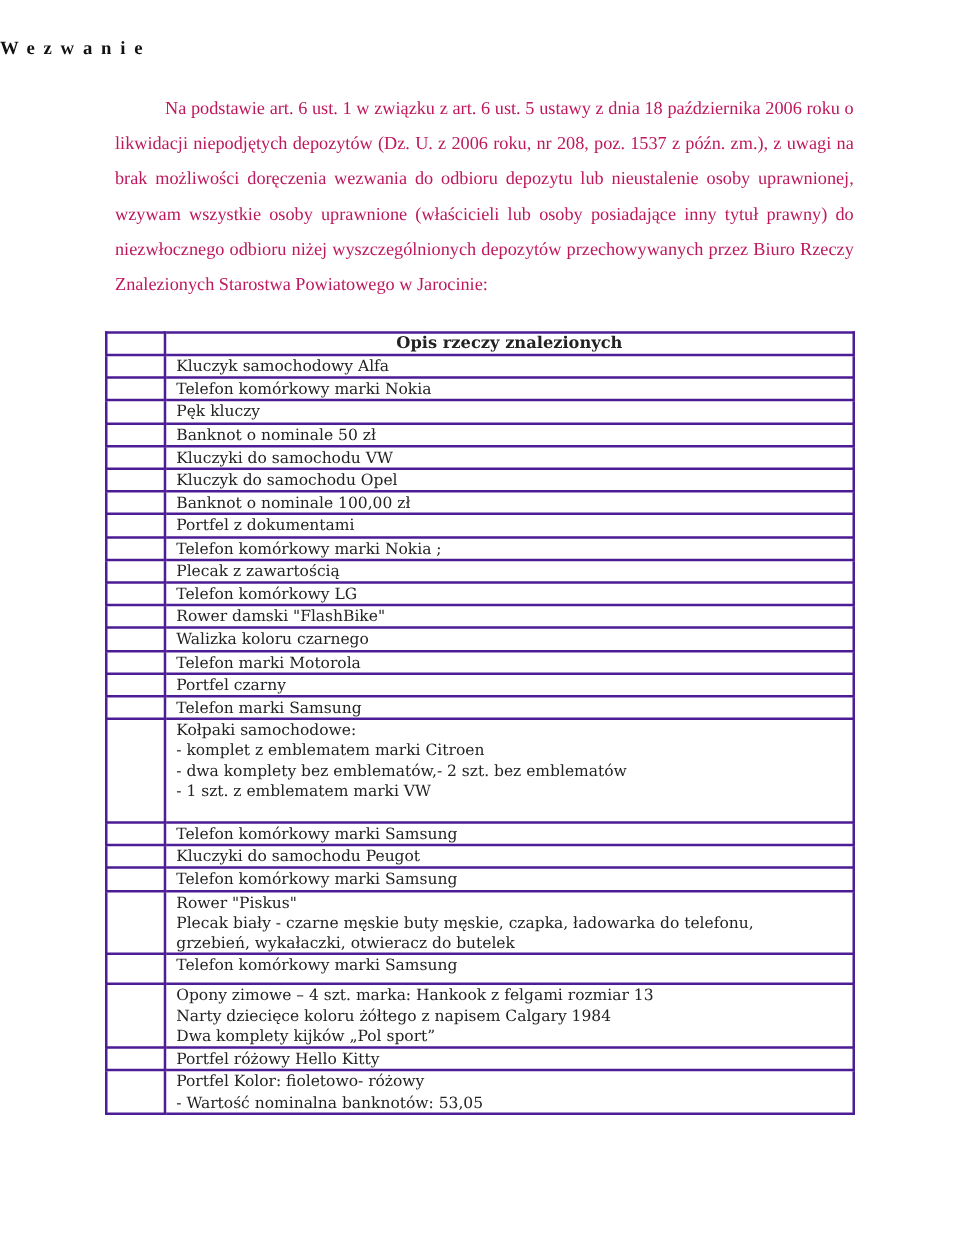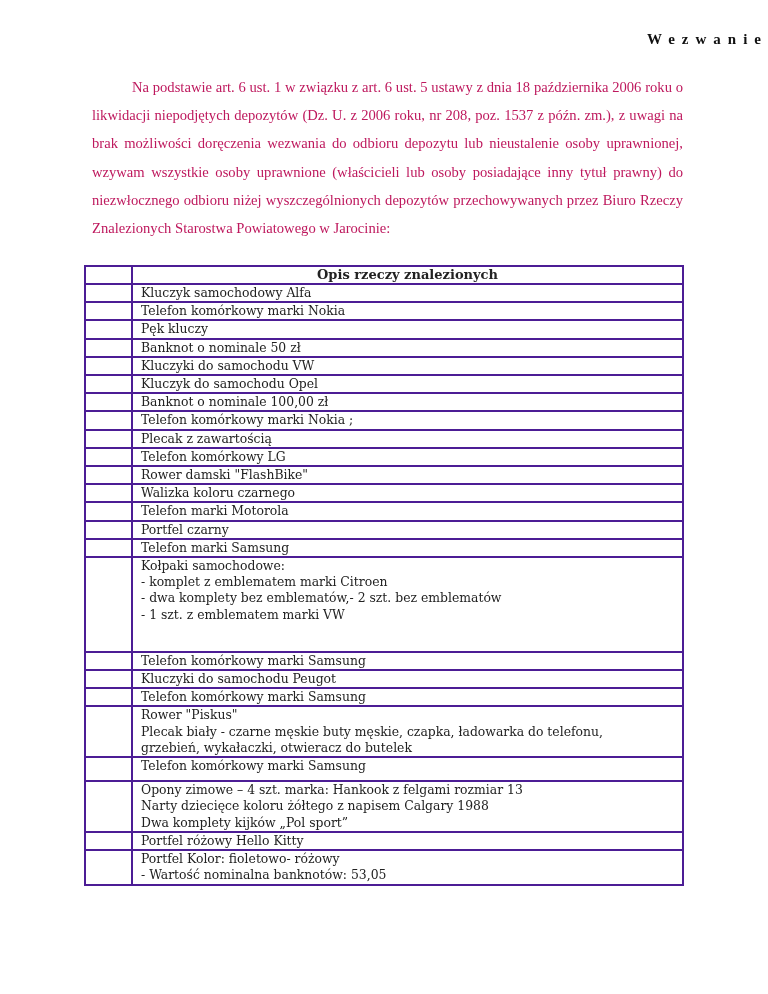--- a/index.html
+++ b/index.html
@@ -20,7 +20,7 @@
       top: 31px;
       left: 0;
       width: 768px;
-      text-align: right;
+      text-align: left;
       font-family: "Liberation Serif", serif;
       font-weight: bold;
       font-size: 15px;

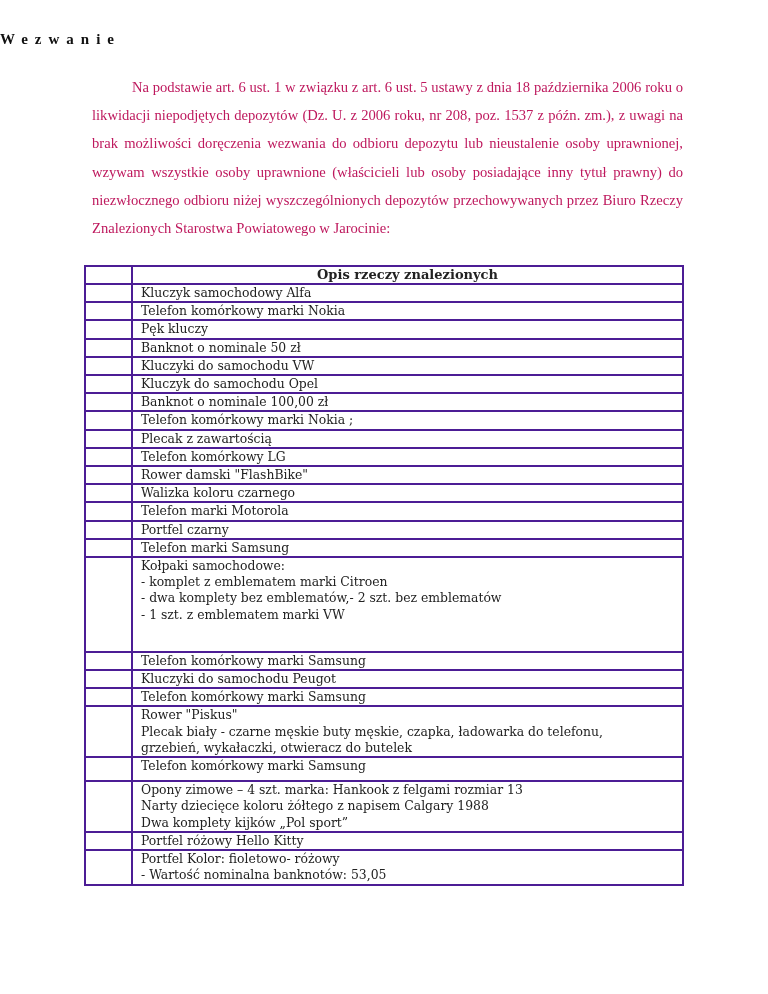--- a/index.html
+++ b/index.html
@@ -133,6 +133,12 @@
     <tr>
         <td class="num"></td>
         <td>
+          <span class="line">Portfel z dokumentami</span>
+        </td>
+      </tr>
+    <tr>
+        <td class="num"></td>
+        <td>
           <span class="line">Telefon komórkowy marki Nokia ;</span>
         </td>
       </tr>

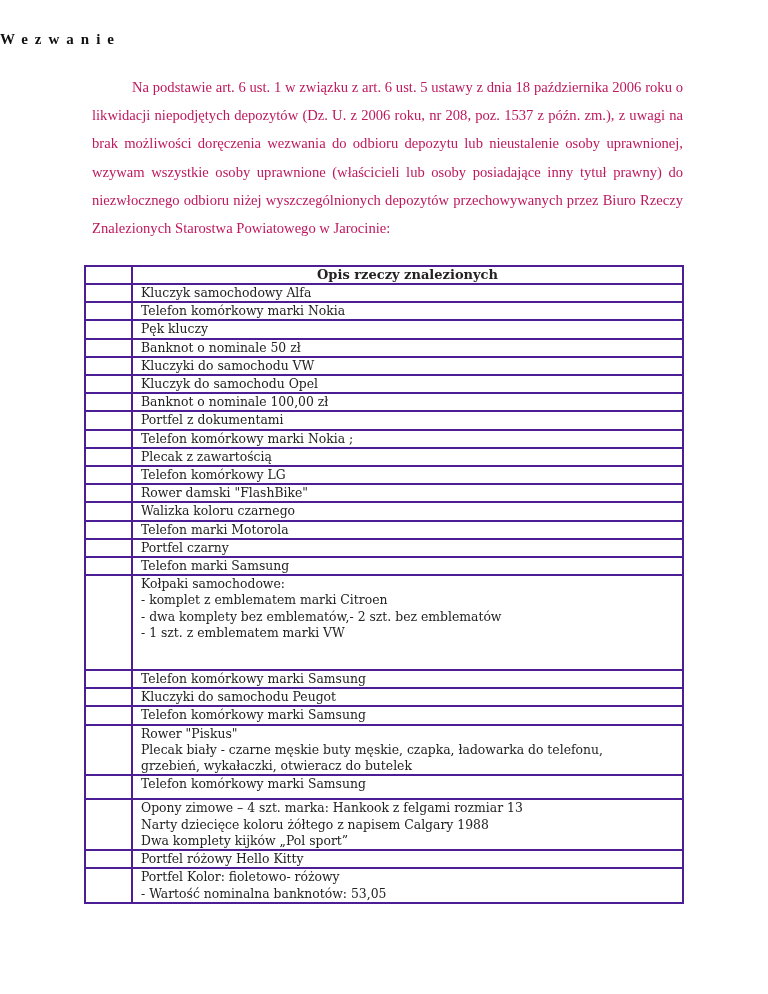--- a/index.html
+++ b/index.html
@@ -70,7 +70,7 @@
       padding-left: 0;
     }
     table.items td .line { display: block; white-space: nowrap; }
-    table.items td.pad-bottom { padding-bottom: 28px; border-radius: 17px; }
+    table.items td.pad-bottom { padding-bottom: 16px; border-radius: 17px; }
     table.items td.pad-bottom-sm { padding-bottom: 6px; }
   </style>
 </head>

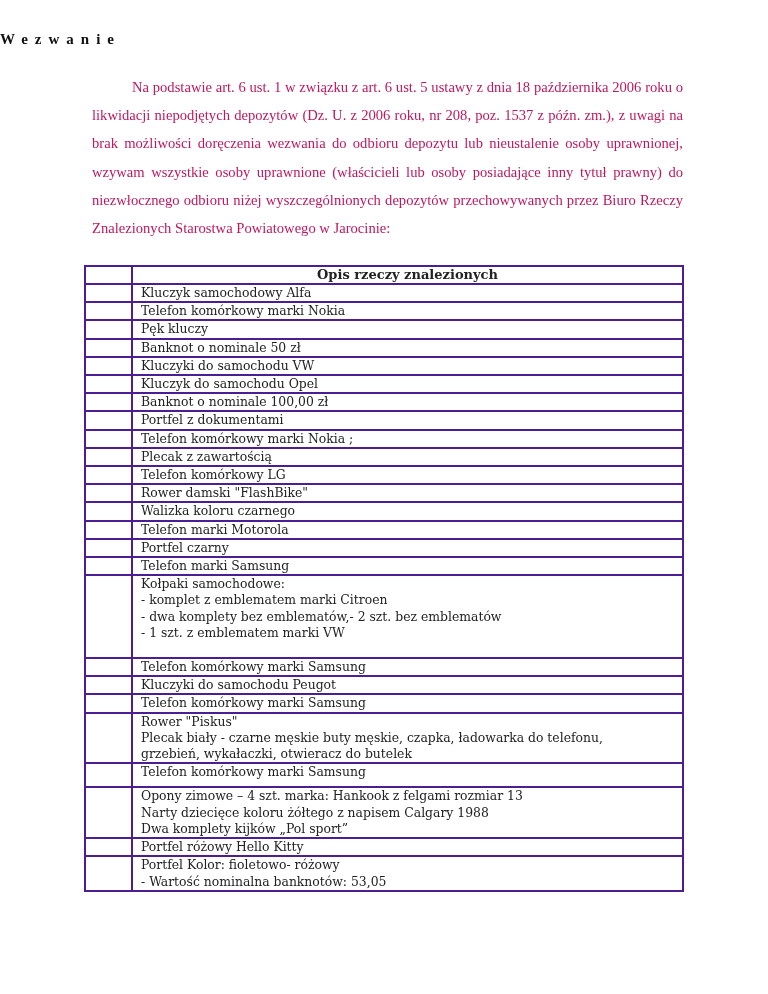--- a/index.html
+++ b/index.html
@@ -229,7 +229,7 @@
         <td class="num"></td>
         <td>
       <span class="line">Opony zimowe – 4 szt. marka: Hankook z felgami rozmiar 13</span>
-      <span class="line">Narty dziecięce koloru żółtego z napisem Calgary 1988</span>
+      <span class="line">Narty dziecięce koloru żółtego z napisem Calgary 1984</span>
       <span class="line">Dwa komplety kijków „Pol sport”</span>
     </td>
       </tr>

